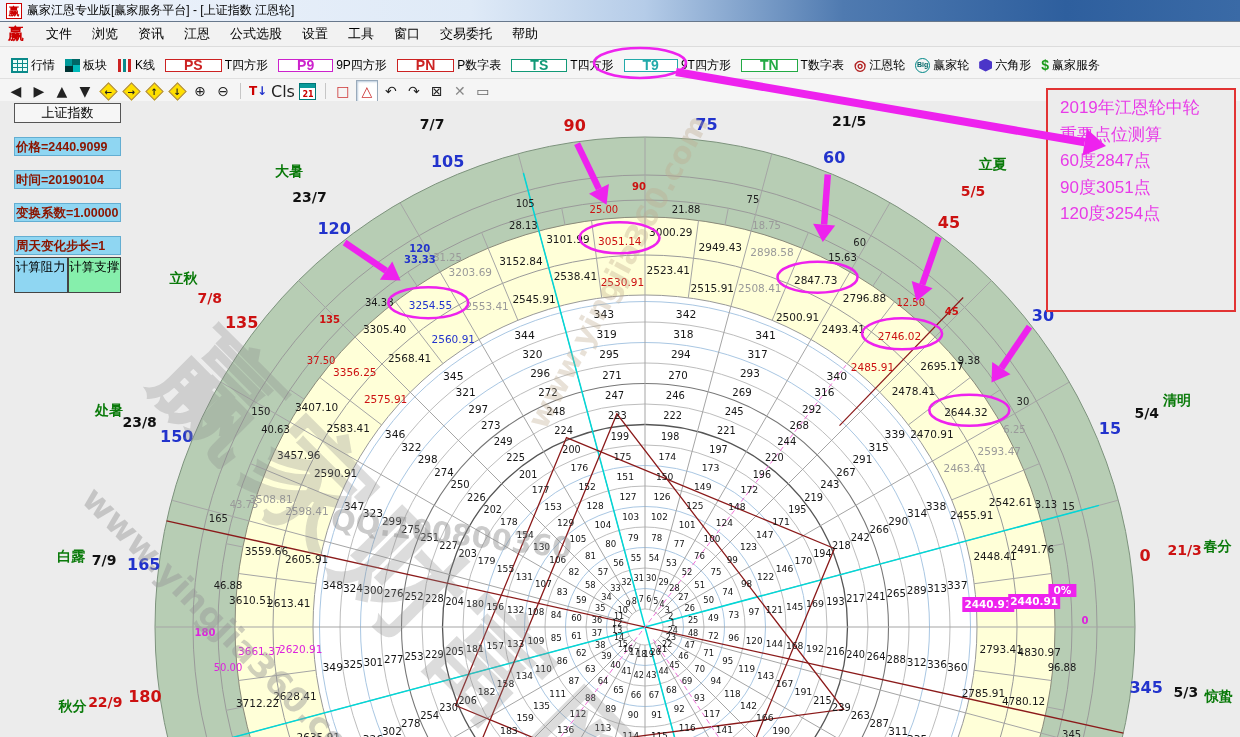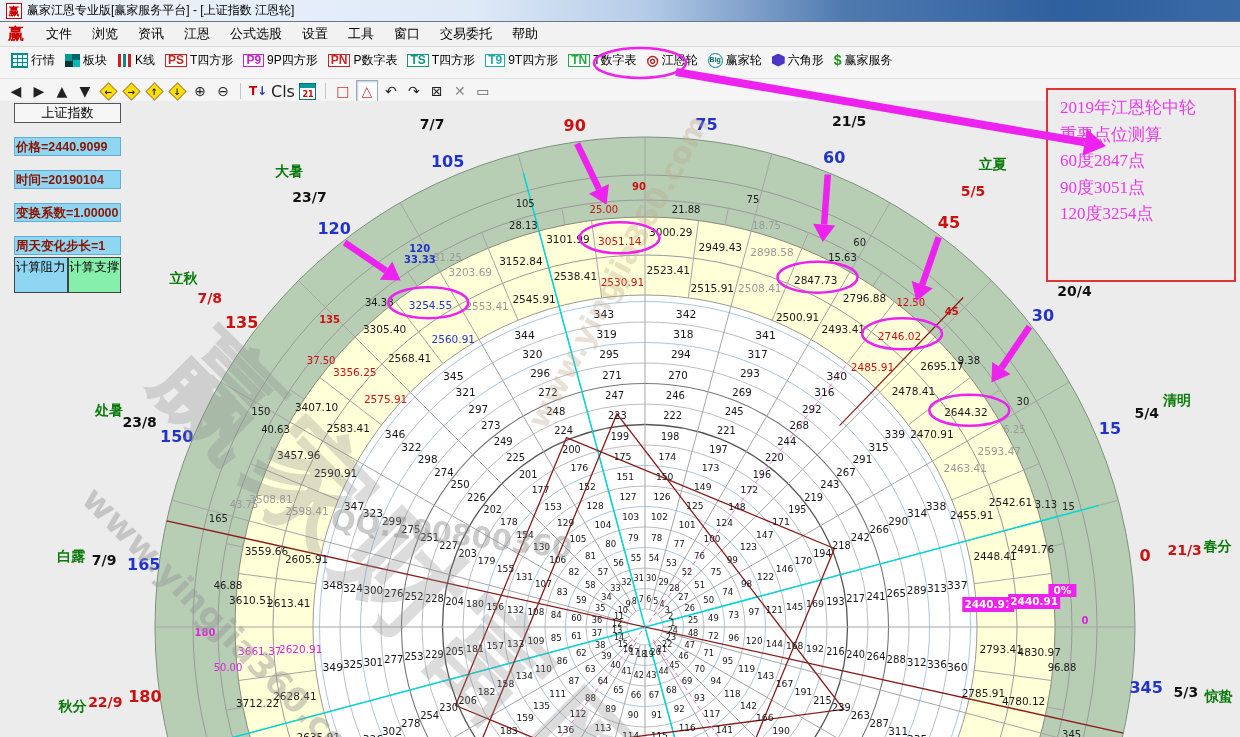--- a/index.html
+++ b/index.html
@@ -17,7 +17,7 @@
   .menu-logo{color:#c00;font-weight:bold;font-size:16px;margin-right:12px}
   .menu-item{padding:0 10px;white-space:nowrap}
   
-  .toolbar1{height:31px;background:#f5f5f5;display:flex;align-items:flex-start;font-size:12px;
+  .toolbar1{height:31px;background:#f5f5f5;display:flex;align-items:flex-end;font-size:12px;
     border-bottom:1px solid #e0e0e0;padding-left:6px}
   .tb-item{display:flex;align-items:center;gap:3px;padding:0 5px;height:26px;white-space:nowrap}
   .ic{width:15px;height:13px;display:inline-block}

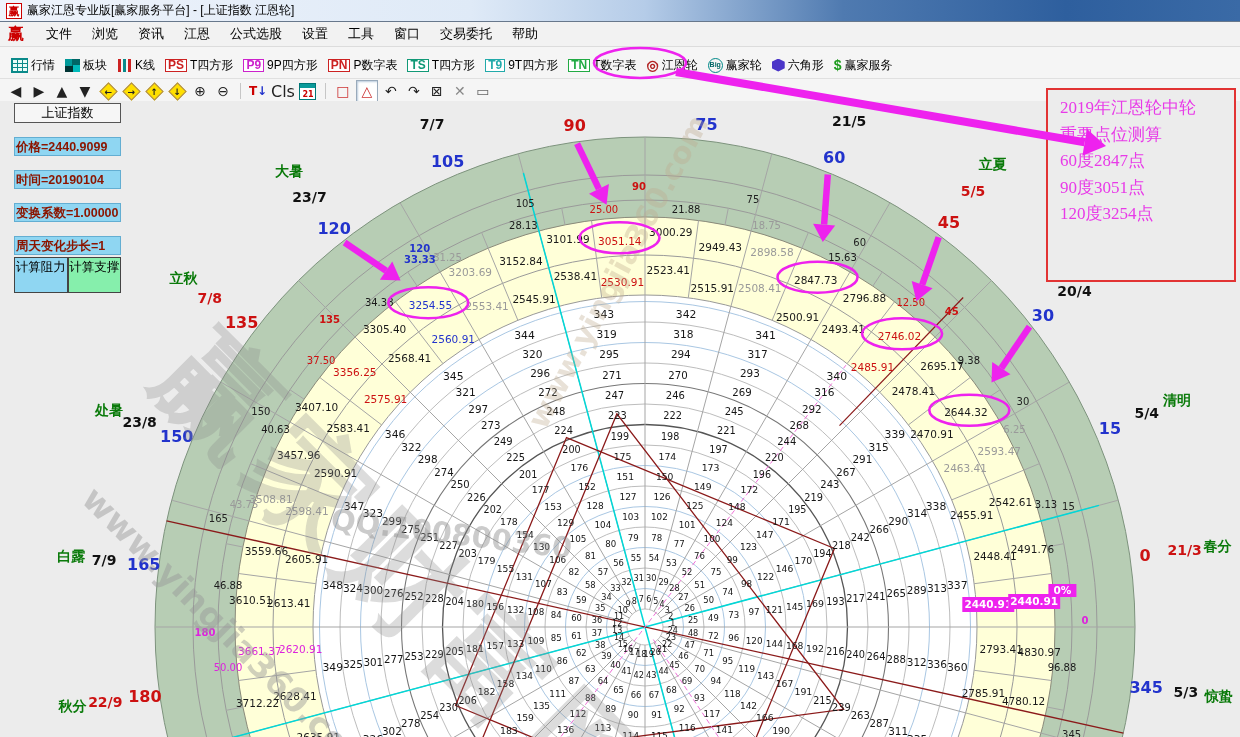--- a/index.html
+++ b/index.html
@@ -26,7 +26,7 @@
     background-size:5px 4px}
   .ic-blocks{background:conic-gradient(#066 0 25%,#0bb 0 50%,#033 0 75%,#099 0)}
   .ic-candles{background:linear-gradient(90deg,transparent 0 1px,#c22 1px 4px,transparent 4px 6px,#0a8a8a 6px 9px,transparent 9px 11px,#c22 11px 14px,transparent 14px)}
-  .ic-badge{font-size:12px;font-weight:bold;border:1px solid;padding:0 2px;line-height:11px;background:#fff;display:inline-block}
+  .ic-badge{font-size:14px;font-weight:bold;border:1px solid;padding:0 18px;line-height:11px;background:#fff;display:inline-block}
   .ic-wheel{color:#b22222;font-size:14px;line-height:14px;font-weight:bold}
   .ic-big{font-size:7px;color:#066;border:1px solid #088;border-radius:50%;width:13px;height:13px;
     line-height:12px;text-align:center;font-weight:bold;display:inline-block}

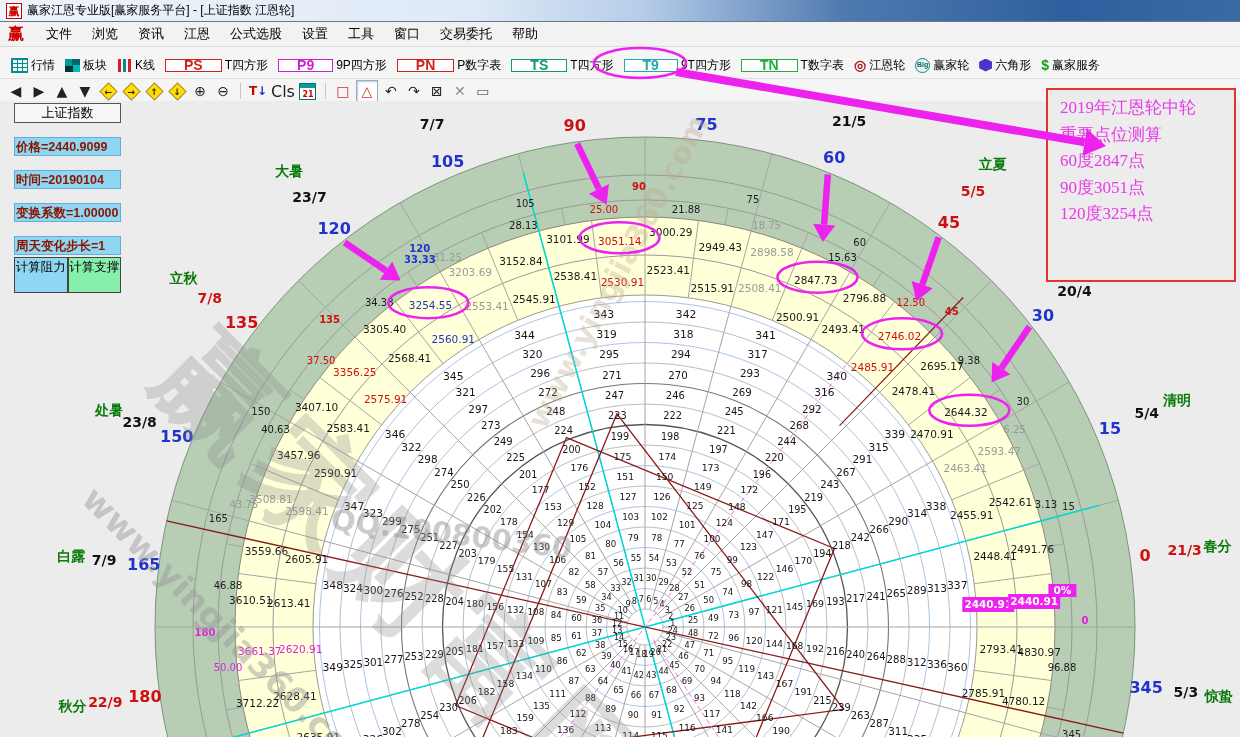--- a/index.html
+++ b/index.html
@@ -58,9 +58,9 @@
   .info-btn.primary{background:#8fd6f2}
   .info-btn.alt{background:#86efac}
   
-  .annot-box{position:absolute;left:1046px;top:88px;width:190px;height:194px;border:2px solid #e23333;
+  .annot-box{position:absolute;left:1046px;top:88px;width:190px;height:224px;border:2px solid #e23333;
     background:#ececec;box-sizing:border-box;padding:5px 0 0 12px;z-index:40;
-    color:#e83ae8;font-size:17px;line-height:26.5px;font-family:Liberation Serif, serif}
+    color:#e83ae8;font-size:17px;line-height:26.5px;font-family:Liberation Sans, sans-serif}
   .annot-line{white-space:nowrap}
   
   #overlay{position:absolute;left:0;top:0;z-index:60;pointer-events:none}

